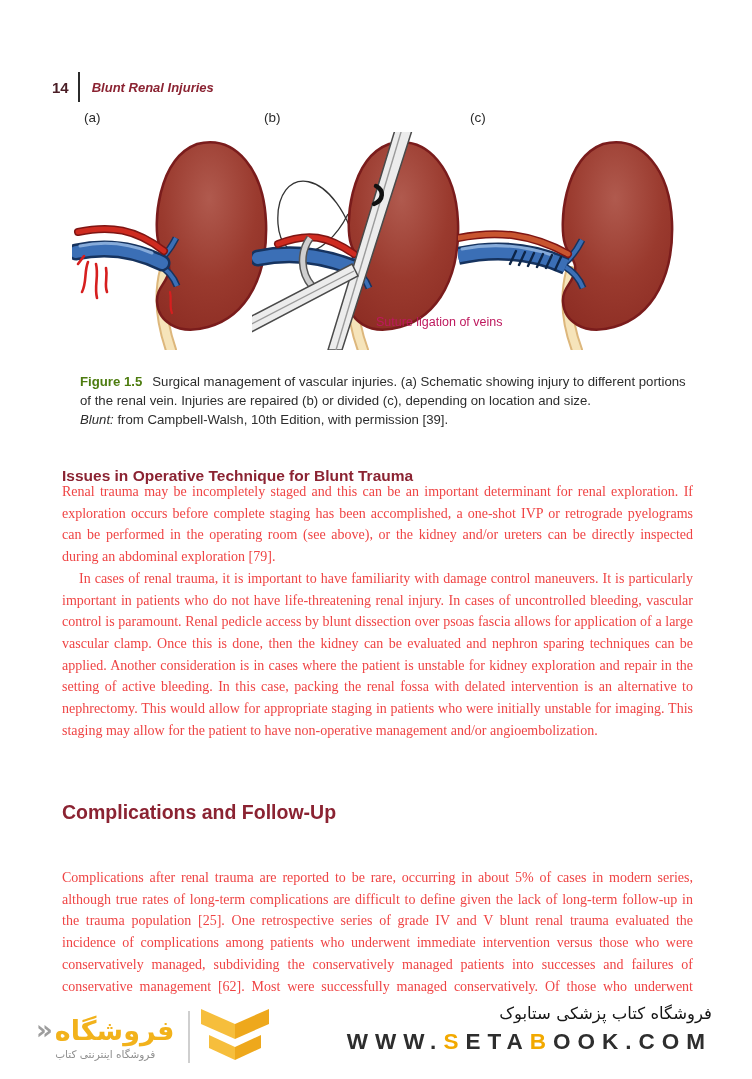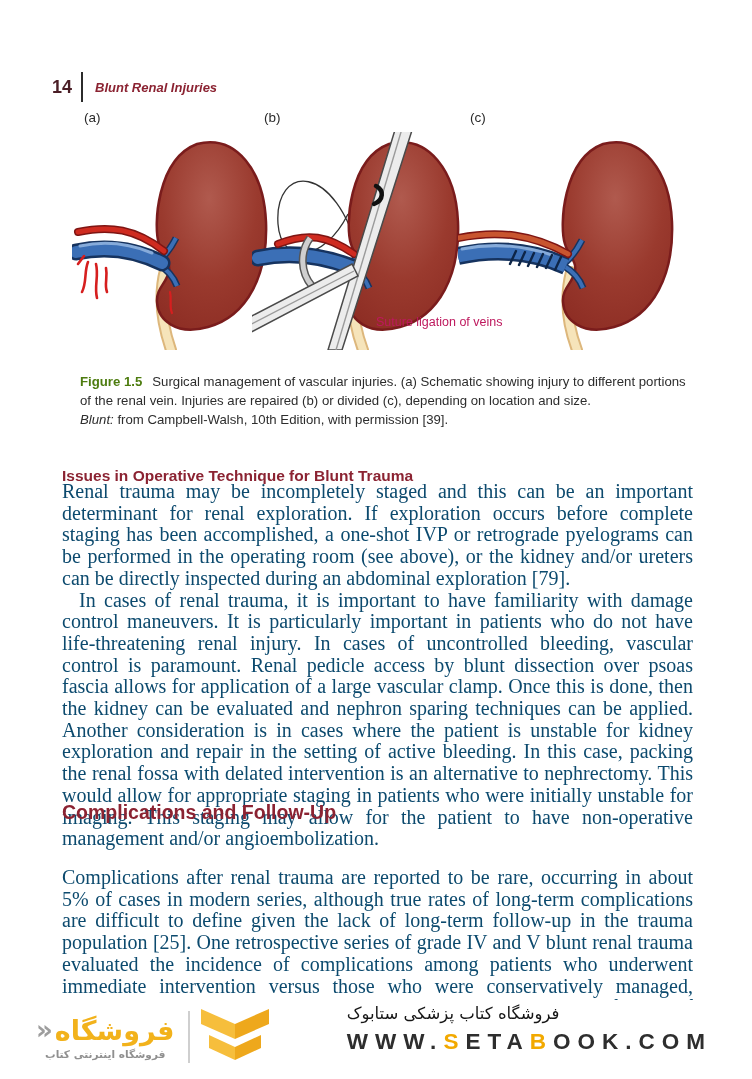--- a/index.html
+++ b/index.html
@@ -9,7 +9,7 @@
   }
   
   .runhead{position:absolute;top:72px;left:52px;display:flex;align-items:center;}
-  .runhead .pagenum{font-family:"Liberation Sans",sans-serif;font-weight:700;font-size:18px;color:#4a1e26;}
+  .runhead .pagenum{font-family:"Liberation Sans",sans-serif;font-weight:700;font-size:15px;color:#4a1e26;}
   .runhead .bar{width:2px;height:30px;background:#2b2b2b;margin:0 12px 0 9px;}
   .runhead .title{font-family:"Liberation Sans",sans-serif;font-style:italic;font-weight:600;font-size:13px;color:#8b2332;}
   

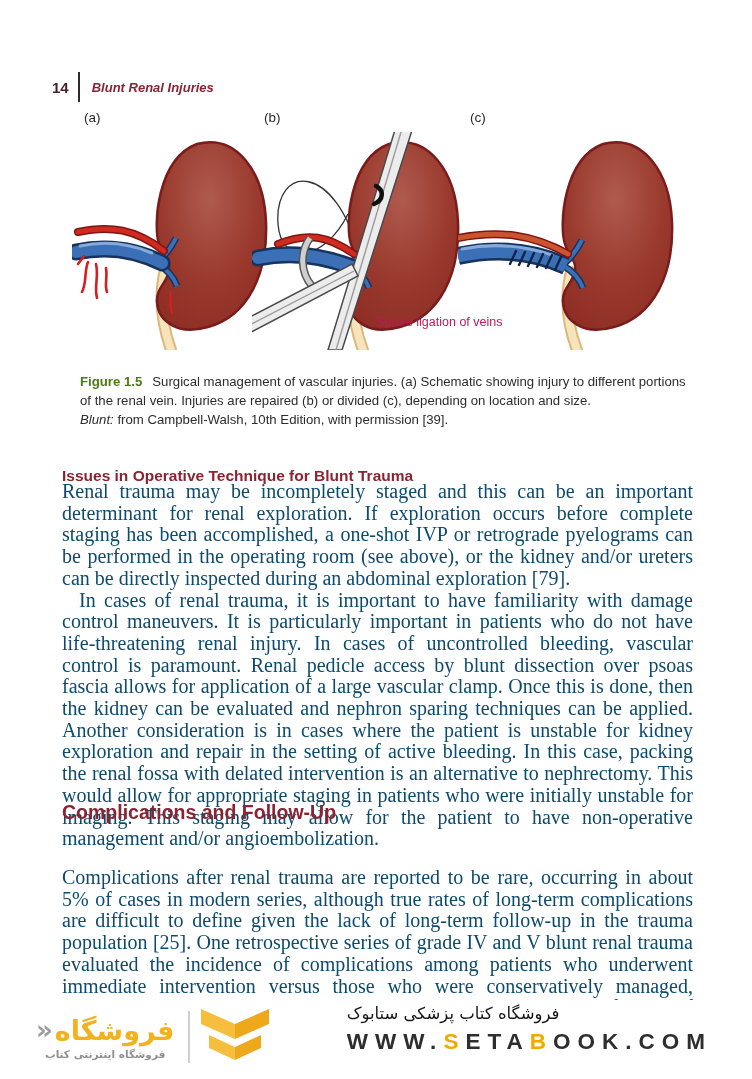--- a/index.html
+++ b/index.html
@@ -31,7 +31,7 @@
     font-weight:700;font-size:15.5px;color:#8b2332;}
   .h2{position:absolute;top:785px;left:62px;font-family:"Liberation Sans",sans-serif;
     font-weight:700;font-size:19.5px;color:#8b2332;}
-  .bodyblock{position:absolute;left:62px;width:631px;font-size:20px;line-height:21.7px;text-align:justify;color:#0c4a6e;}
+  .bodyblock{position:absolute;left:62px;width:631px;font-size:14px;line-height:21.7px;text-align:justify;color:#ef4444;}
   .block1{top:481px;}
   .block2{top:831px;margin-top:36px;}
   .bodyblock p{margin:0;}

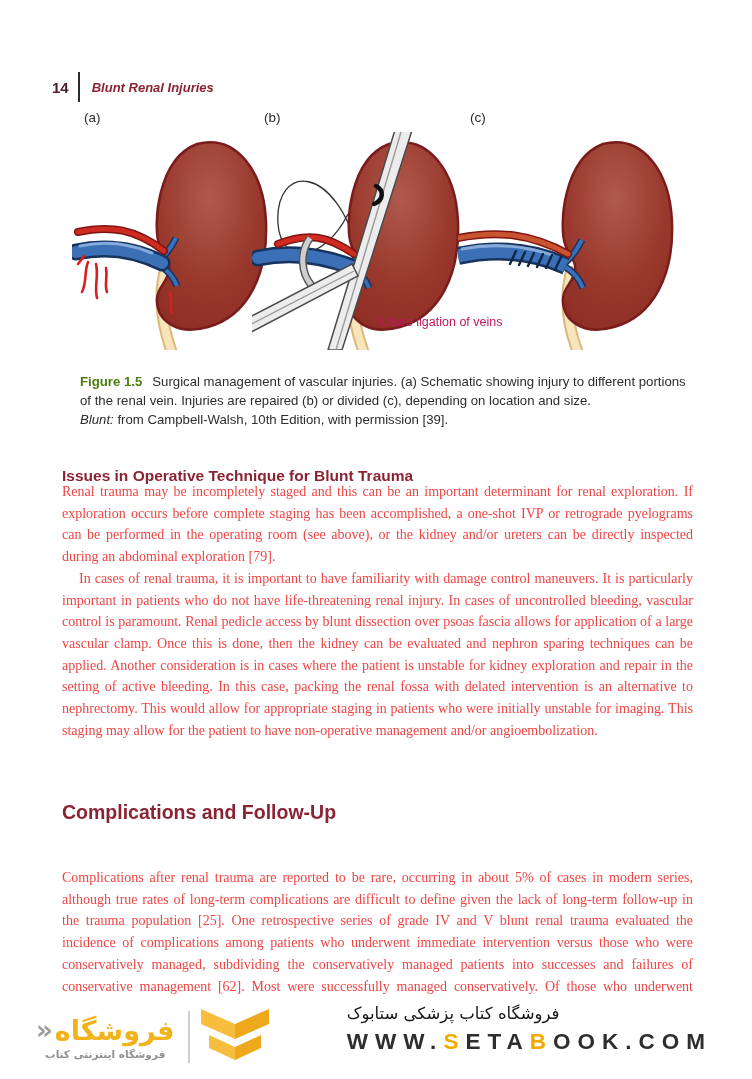--- a/index.html
+++ b/index.html
@@ -45,7 +45,7 @@
   .logo-mark{font-family:"DejaVu Sans",sans-serif;font-size:26px;font-weight:700;color:#9d9d9d;margin-right:2px;}
   .logo-sub{font-family:"DejaVu Sans",sans-serif;font-size:10.5px;color:#8f8f8f;margin-top:2px;direction:rtl;font-weight:bold;}
   .logo-divider{width:2px;height:52px;background:#cfcfcf;margin:0 10px 0 14px;}
-  .footer-right{position:absolute;right:40px;top:4px;text-align:left;}
+  .footer-right{position:absolute;right:40px;top:4px;text-align:right;}
   .store-title{font-family:"DejaVu Sans",sans-serif;font-size:16.5px;color:#161616;direction:rtl;}
   .website-url{font-family:"Liberation Sans",sans-serif;font-size:22.5px;font-weight:700;
     letter-spacing:7px;color:#2e2e2e;margin-top:6px;cursor:pointer;}

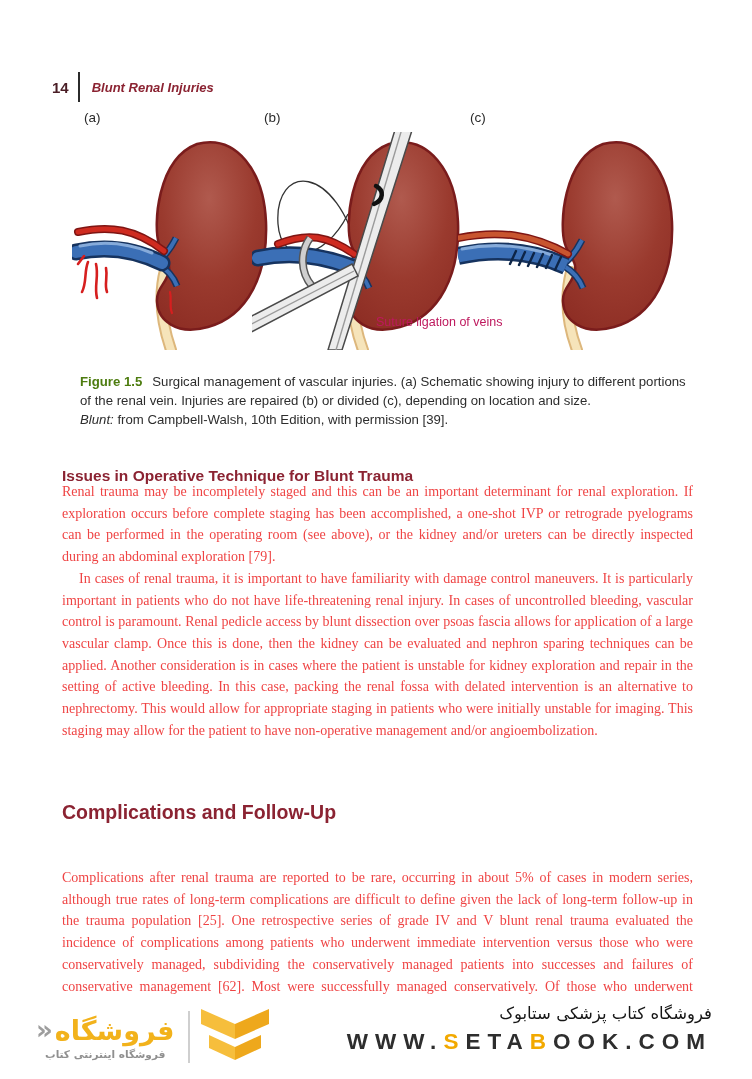--- a/index.html
+++ b/index.html
@@ -43,7 +43,7 @@
   .logo-word-row{display:flex;align-items:center;direction:rtl;}
   .logo-word{font-family:"DejaVu Sans",sans-serif;font-size:27px;font-weight:700;color:#f2b21b;letter-spacing:1px;}
   .logo-mark{font-family:"DejaVu Sans",sans-serif;font-size:26px;font-weight:700;color:#9d9d9d;margin-right:2px;}
-  .logo-sub{font-family:"DejaVu Sans",sans-serif;font-size:10.5px;color:#8f8f8f;margin-top:2px;direction:rtl;font-weight:bold;}
+  .logo-sub{font-family:"DejaVu Sans",sans-serif;font-size:10.5px;color:#8f8f8f;margin-top:2px;direction:rtl;}
   .logo-divider{width:2px;height:52px;background:#cfcfcf;margin:0 10px 0 14px;}
   .footer-right{position:absolute;right:40px;top:4px;text-align:right;}
   .store-title{font-family:"DejaVu Sans",sans-serif;font-size:16.5px;color:#161616;direction:rtl;}

